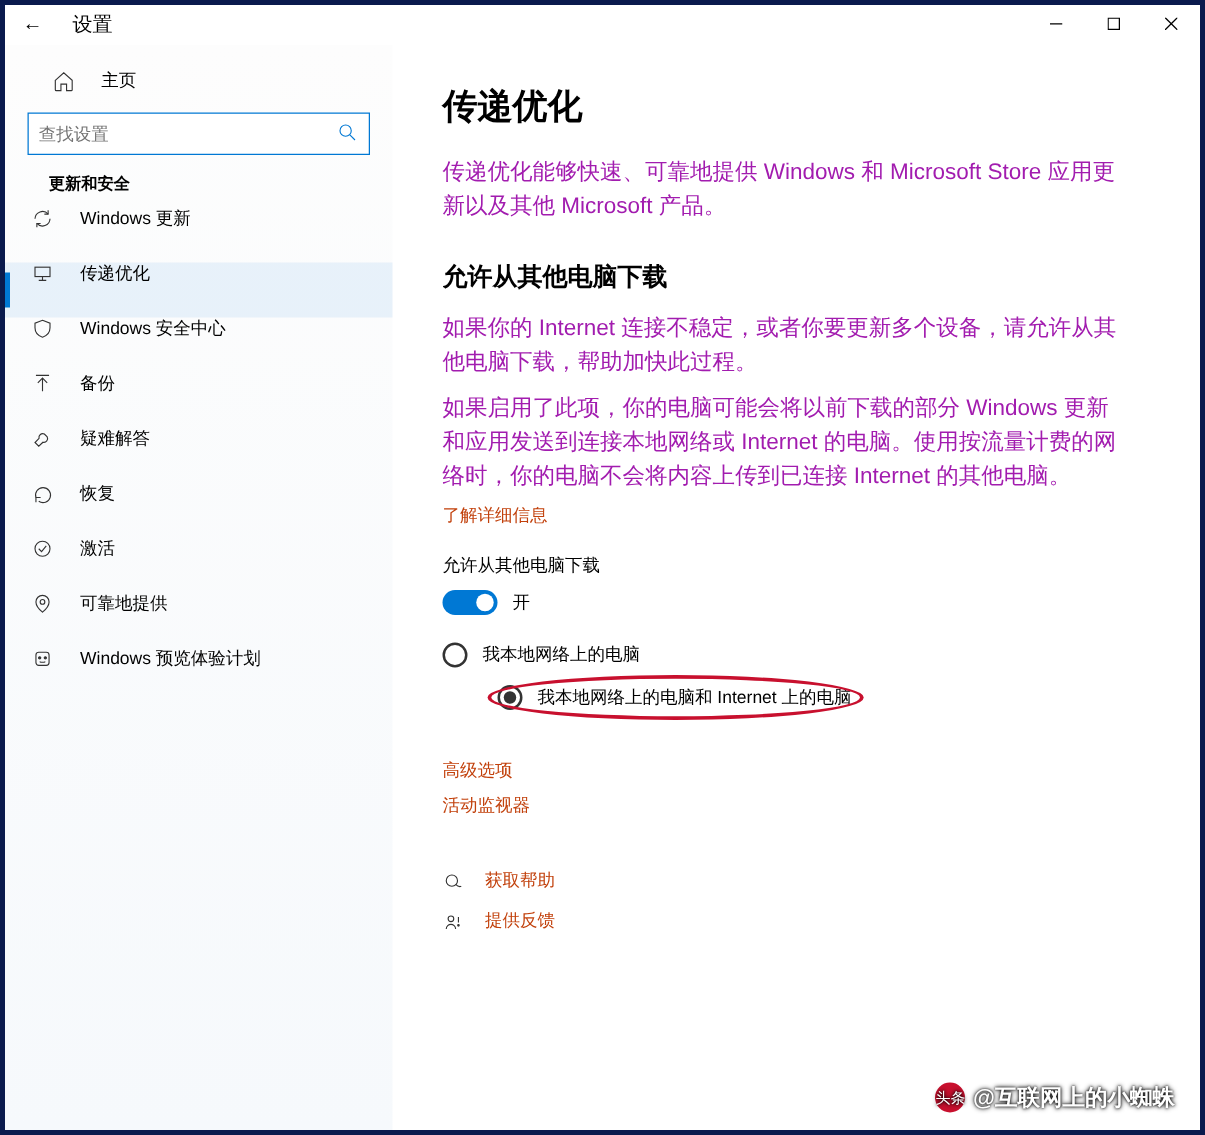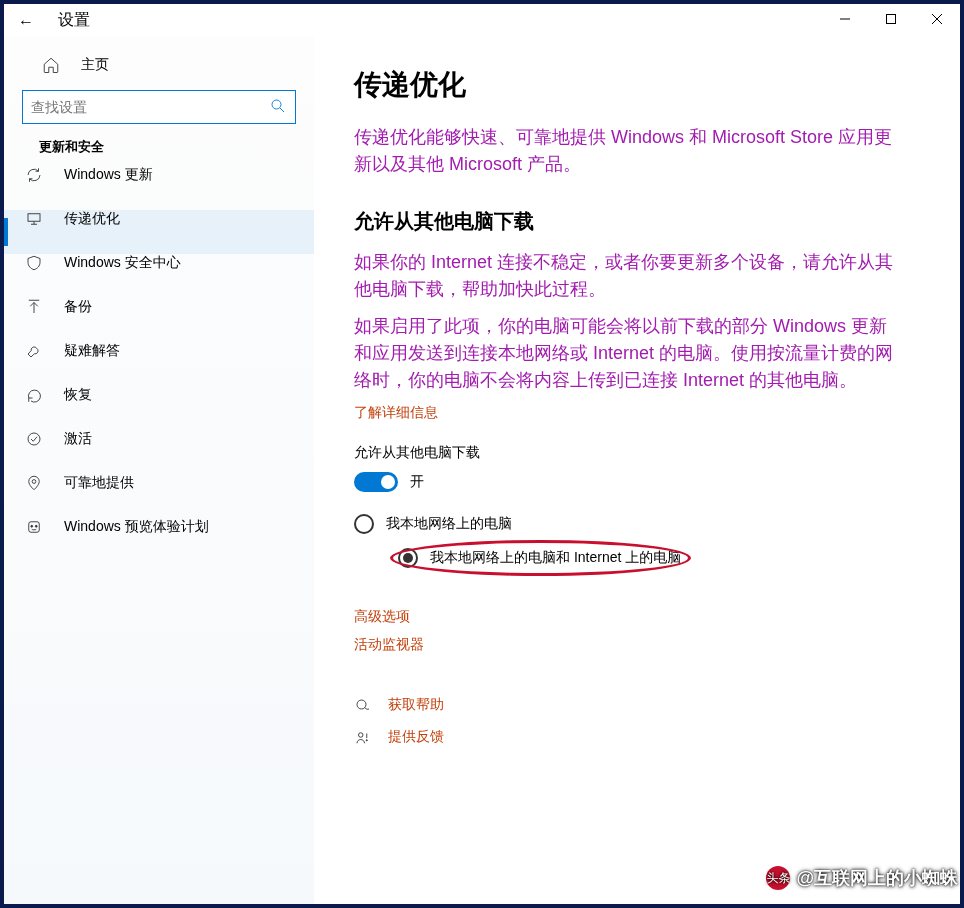--- a/index.html
+++ b/index.html
@@ -49,7 +49,7 @@
 .help-row { display: flex; align-items: center; margin: 10px 0; cursor: pointer; }
 .help-row .icon { width: 20px; color: #333; }
 .help-row a { margin-left: 14px; }
-.watermark { position: absolute; right: 2px; bottom: 14px; font-size: 18px; color: #fff; text-shadow: 0 0 4px #000, 0 0 2px #000; font-weight: 600; display: flex; align-items: center; }
+.watermark { position: absolute; right: 20px; bottom: 14px; font-size: 18px; color: #fff; text-shadow: 0 0 4px #000, 0 0 2px #000; font-weight: 600; display: flex; align-items: center; }
 .watermark .av { width: 24px; height: 24px; border-radius: 50%; background: #c8102e; color: #fff; font-size: 12px; display: flex; align-items: center; justify-content: center; margin-right: 6px; font-weight: normal; }
 svg.ico { width: 18px; height: 18px; stroke: #333; stroke-width: 1.2; fill: none; }
 </style>

